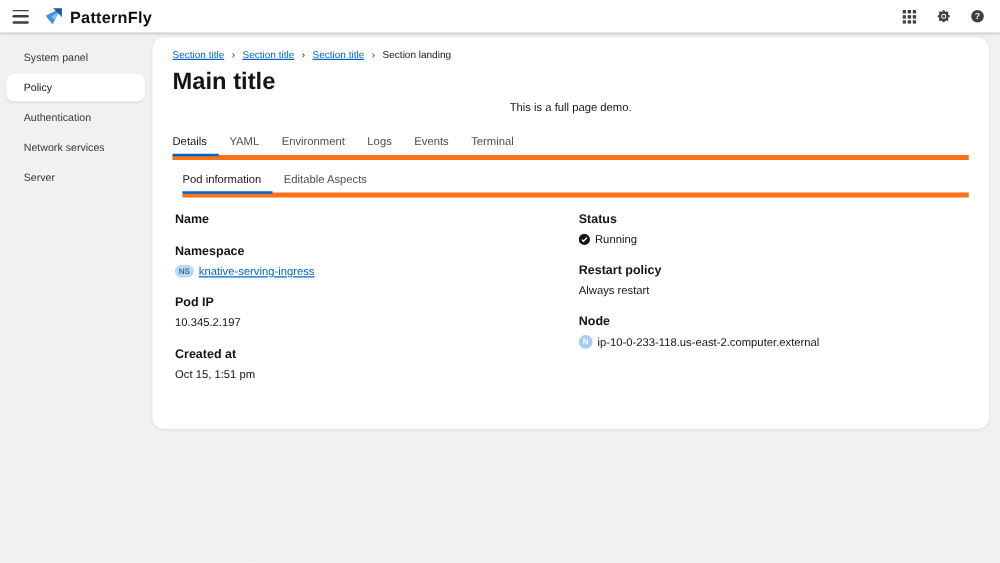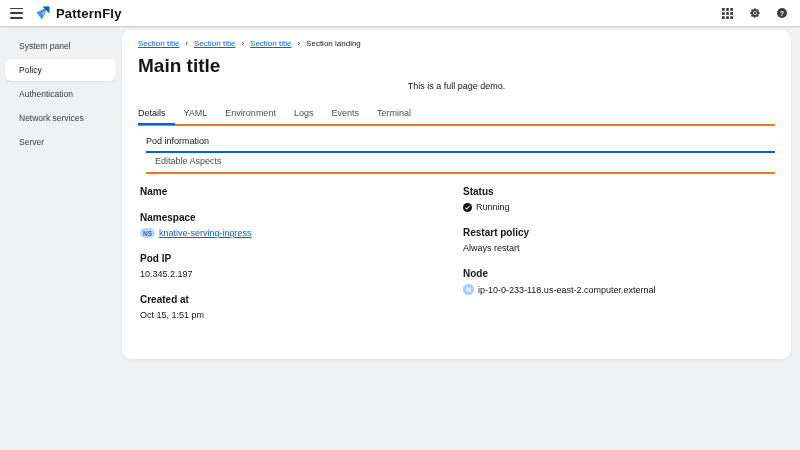--- a/index.html
+++ b/index.html
@@ -52,7 +52,7 @@
   .page-title { font-size:19px; font-weight:bold; margin-top:7px; color:#151515; }
   .page-subtitle { font-size:9px; margin-top:4px; color:#151515;text-align:center; }
   
-  .tabs { display:flex; margin-top:13px; border-bottom:2px solid #f97316; }
+  .tabs { display:flex; margin-top:13px; border-bottom:4px solid #f97316; }
   .tab {
     font-size:9px; color:#4d4d4d; cursor:pointer;
     padding:4px 9px 6px 9px; position:relative;

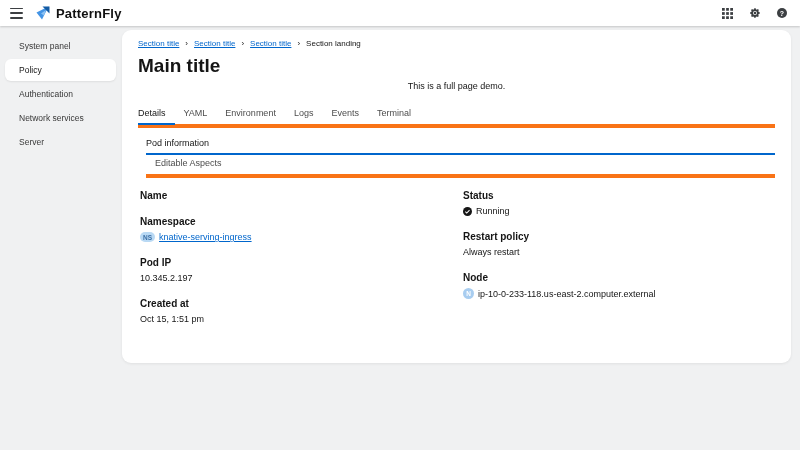--- a/index.html
+++ b/index.html
@@ -63,7 +63,7 @@
     content:""; position:absolute; left:0; right:0; bottom:-1px;
     height:2px; background:#0066cc;
   }
-  .subtabs { margin:6px 0 0 8px;flex-direction:column; }
+  .subtabs { margin:6px 0 0 8px; }
   
   .dl-grid {
     display:grid; grid-template-columns:323px 1fr;

